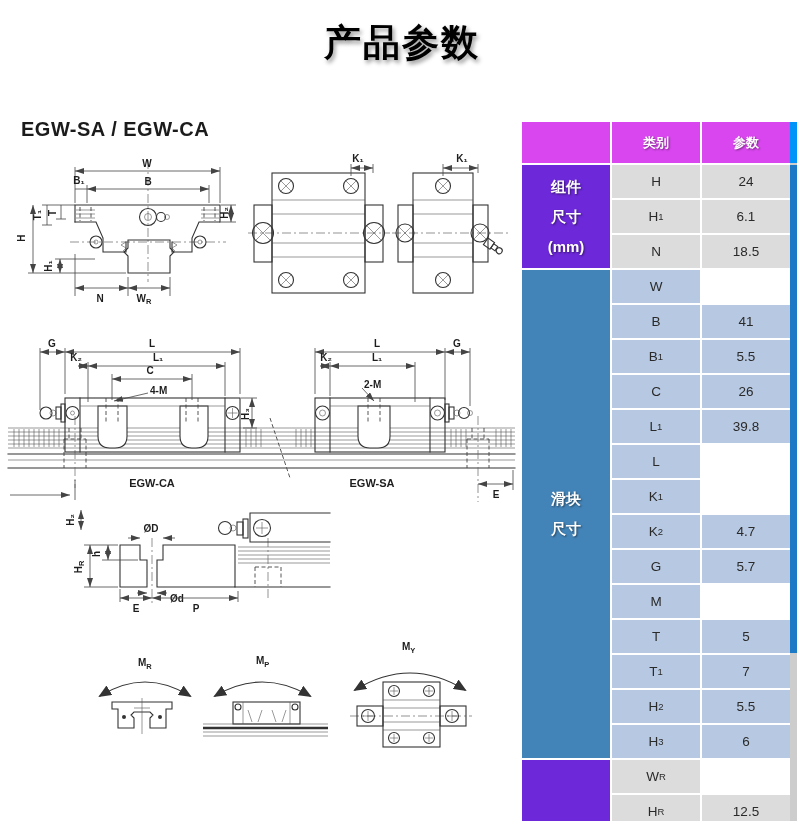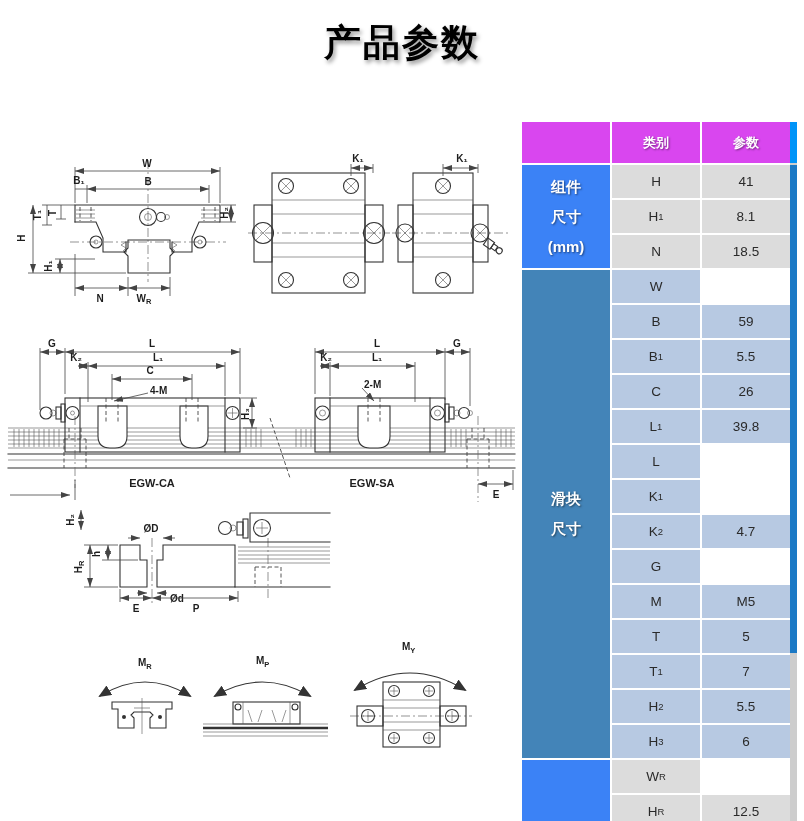--- a/index.html
+++ b/index.html
@@ -51,6 +51,7 @@
 <div class="page">
 
   <div class="title">产品参数</div>
+  <div class="dheading">EGW-SA / EGW-CA</div>
 
   <svg class="drawing" width="520" height="711" viewBox="0 0 520 711">
     <defs>

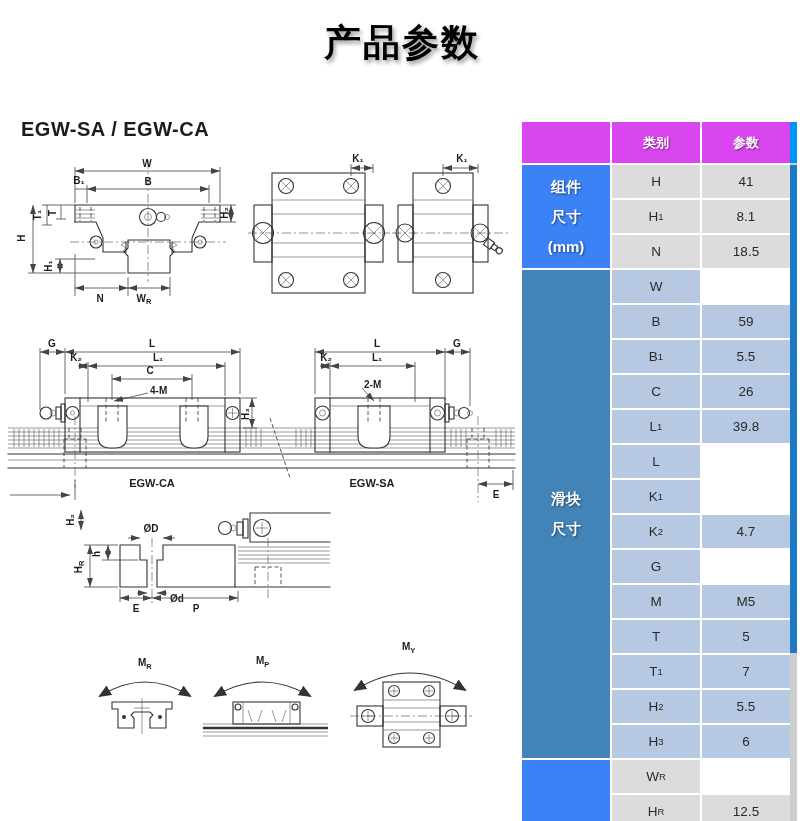--- a/index.html
+++ b/index.html
@@ -25,7 +25,7 @@
   .glab{color:#fff;font-weight:bold;font-size:15px;line-height:30px;
         text-shadow:1px 1px 2px rgba(0,0,0,.5);
         display:flex;flex-direction:column;align-items:center;justify-content:center;}
-  .g-gray{background:#3b82f6}
+  .g-gray{background:#6d28d9}
   .g-blue{background:#4384b8}
   .cell sub{font-size:9.5px;line-height:0;}
 

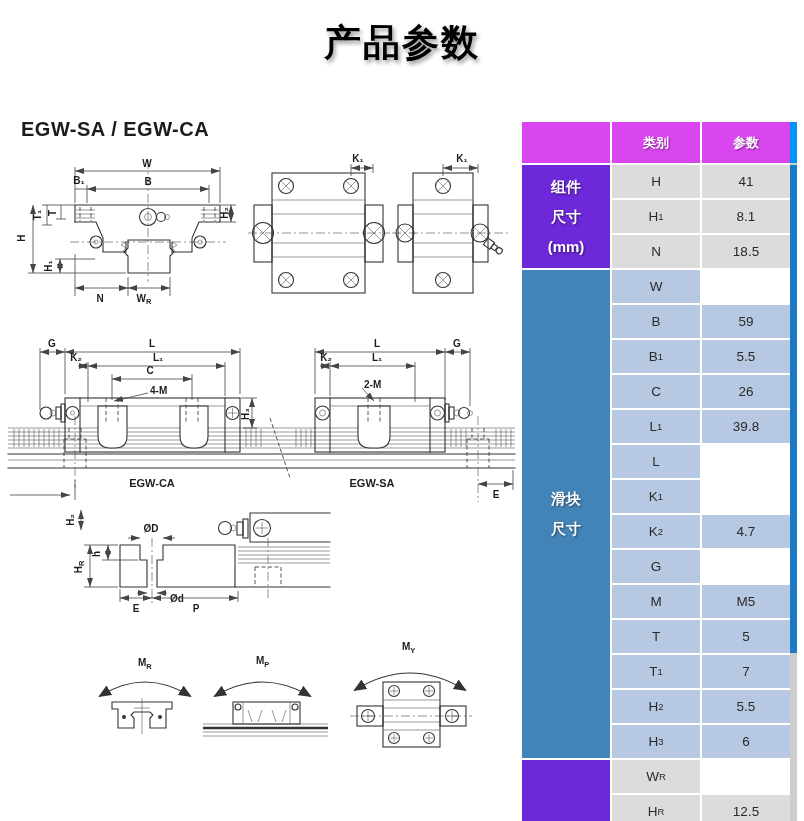--- a/index.html
+++ b/index.html
@@ -365,7 +365,7 @@
         <span>H</span>
         <sub></sub>
       </div>
-    <div class="cell gray" style="grid-row:2;grid-column:3">41</div>
+    <div class="cell gray" style="grid-row:2;grid-column:3">24</div>
     <div class="cell gray" style="grid-row:3;grid-column:2">
         <span>H</span>
         <sub>1</sub>

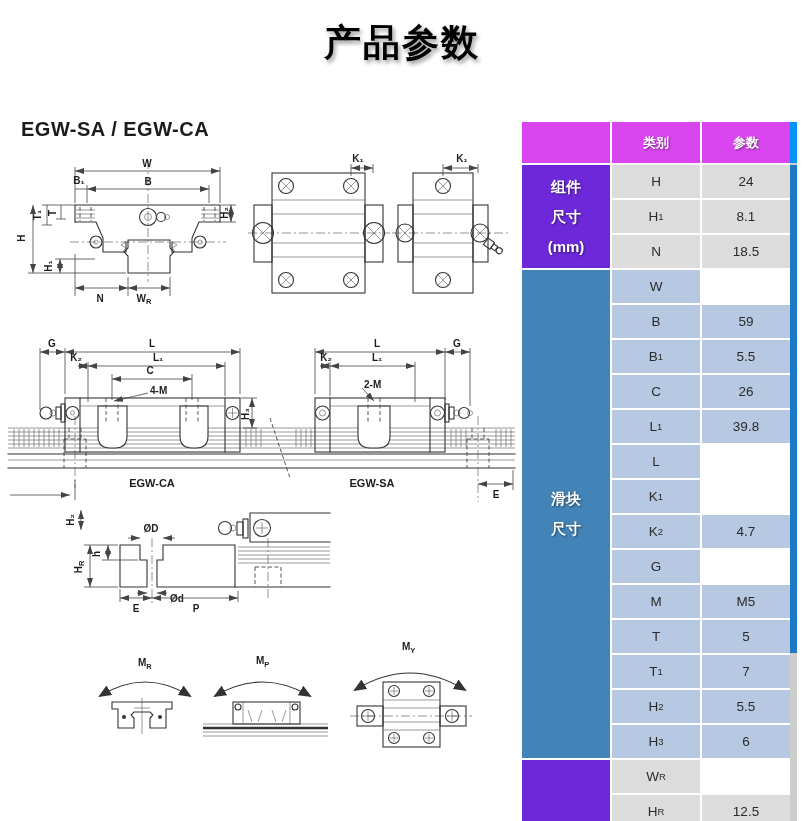--- a/index.html
+++ b/index.html
@@ -370,7 +370,7 @@
         <span>H</span>
         <sub>1</sub>
       </div>
-    <div class="cell gray" style="grid-row:3;grid-column:3">8.1</div>
+    <div class="cell gray" style="grid-row:3;grid-column:3">6.1</div>
     <div class="cell gray" style="grid-row:4;grid-column:2">
         <span>N</span>
         <sub></sub>

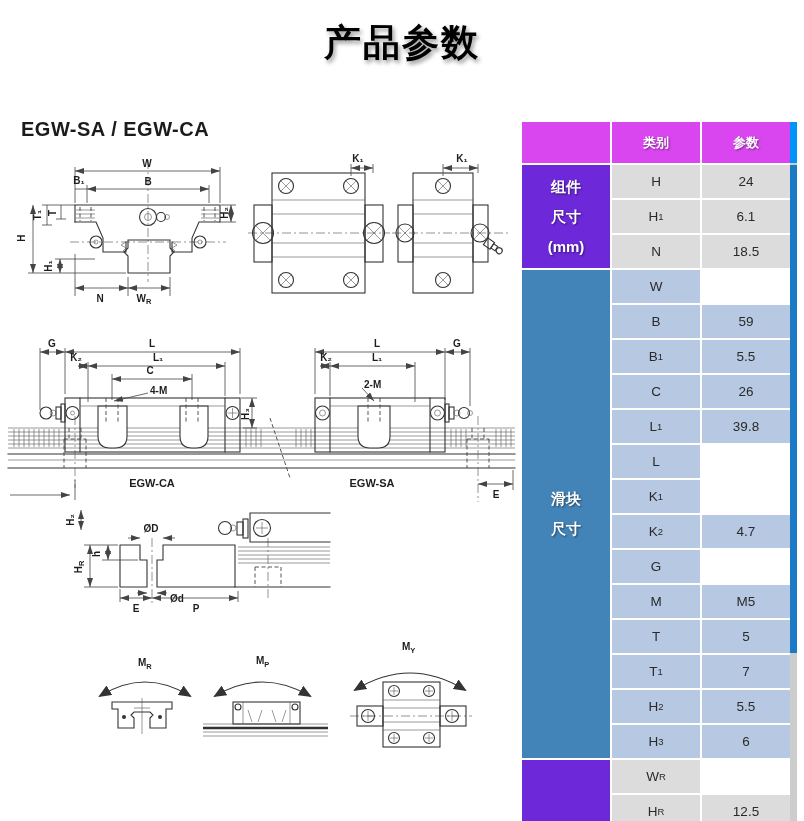--- a/index.html
+++ b/index.html
@@ -385,7 +385,7 @@
         <span>B</span>
         <sub></sub>
       </div>
-    <div class="cell blue" style="grid-row:6;grid-column:3">59</div>
+    <div class="cell blue" style="grid-row:6;grid-column:3">41</div>
     <div class="cell blue" style="grid-row:7;grid-column:2">
         <span>B</span>
         <sub>1</sub>

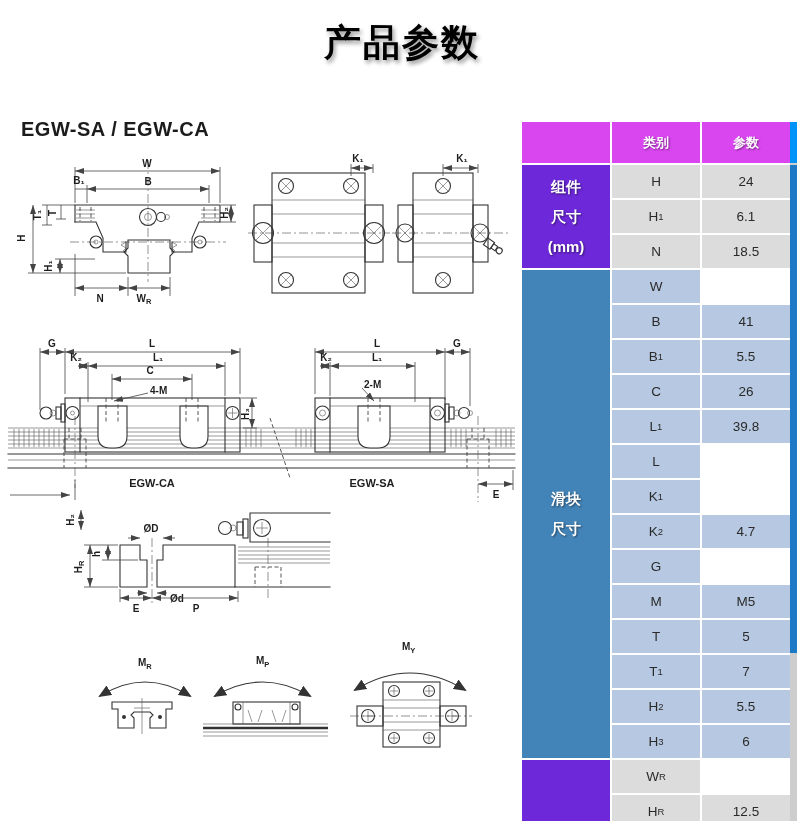--- a/index.html
+++ b/index.html
@@ -418,6 +418,7 @@
         <span>G</span>
         <sub></sub>
       </div>
+    <div class="cell blue" style="grid-row:13;grid-column:3">5.7</div>
     <div class="cell blue" style="grid-row:14;grid-column:2">
         <span>M</span>
         <sub></sub>

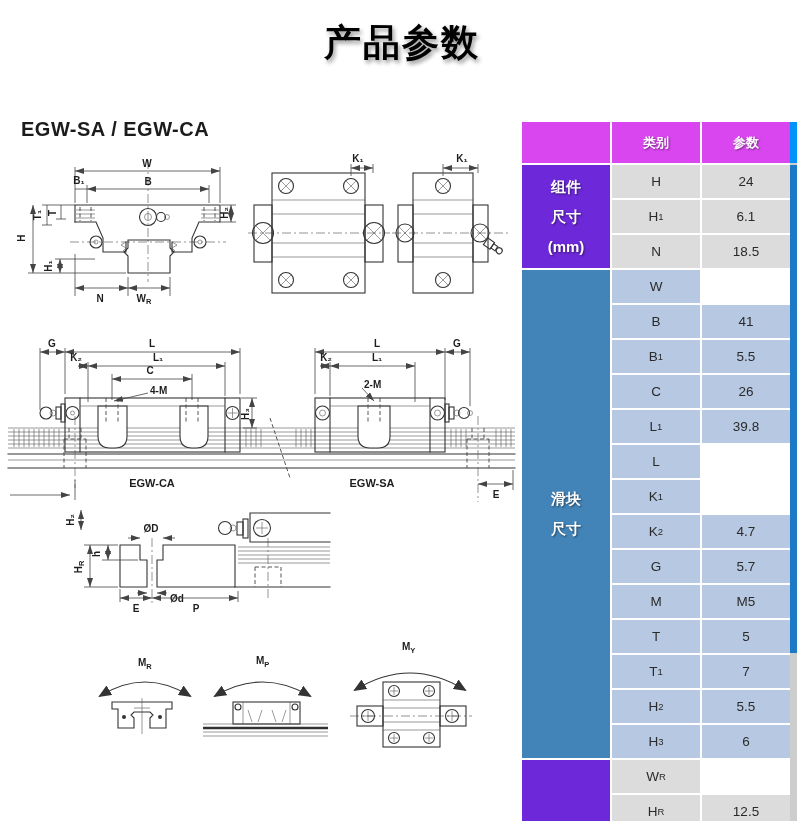--- a/index.html
+++ b/index.html
@@ -423,7 +423,6 @@
         <span>M</span>
         <sub></sub>
       </div>
-    <div class="cell blue" style="grid-row:14;grid-column:3">M5</div>
     <div class="cell blue" style="grid-row:15;grid-column:2">
         <span>T</span>
         <sub></sub>

